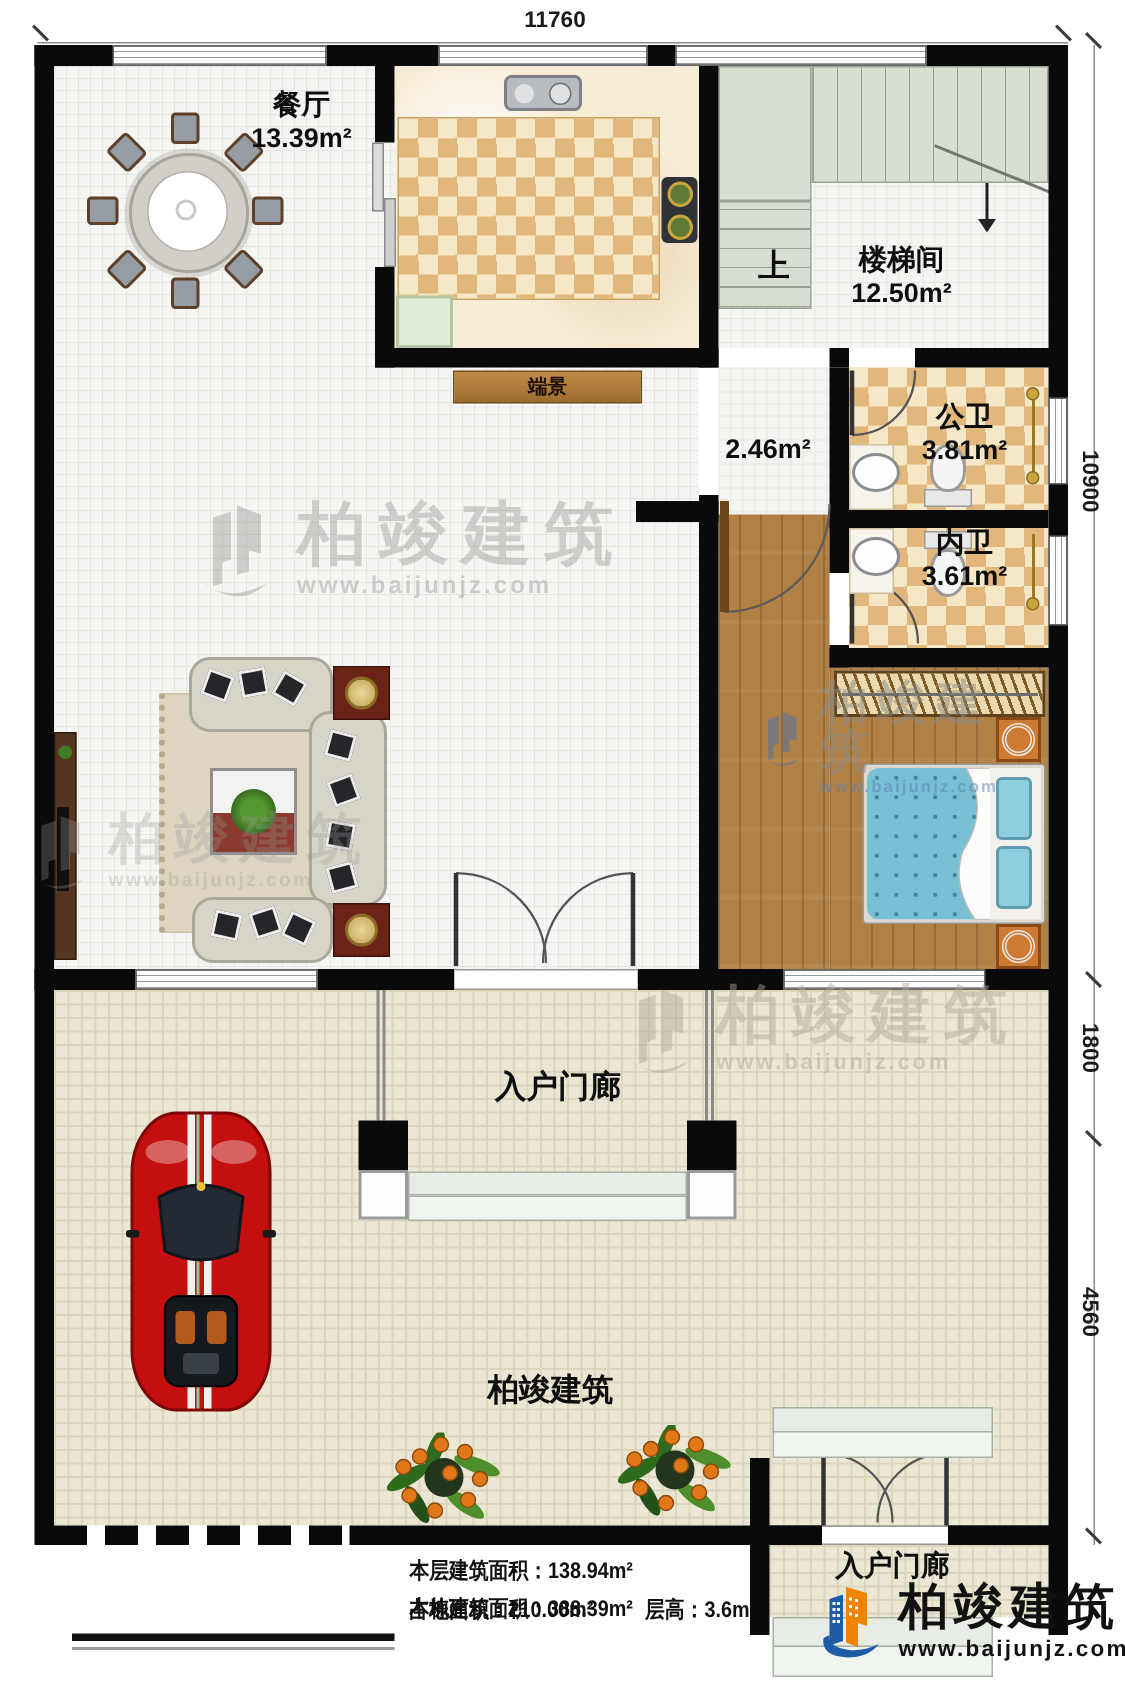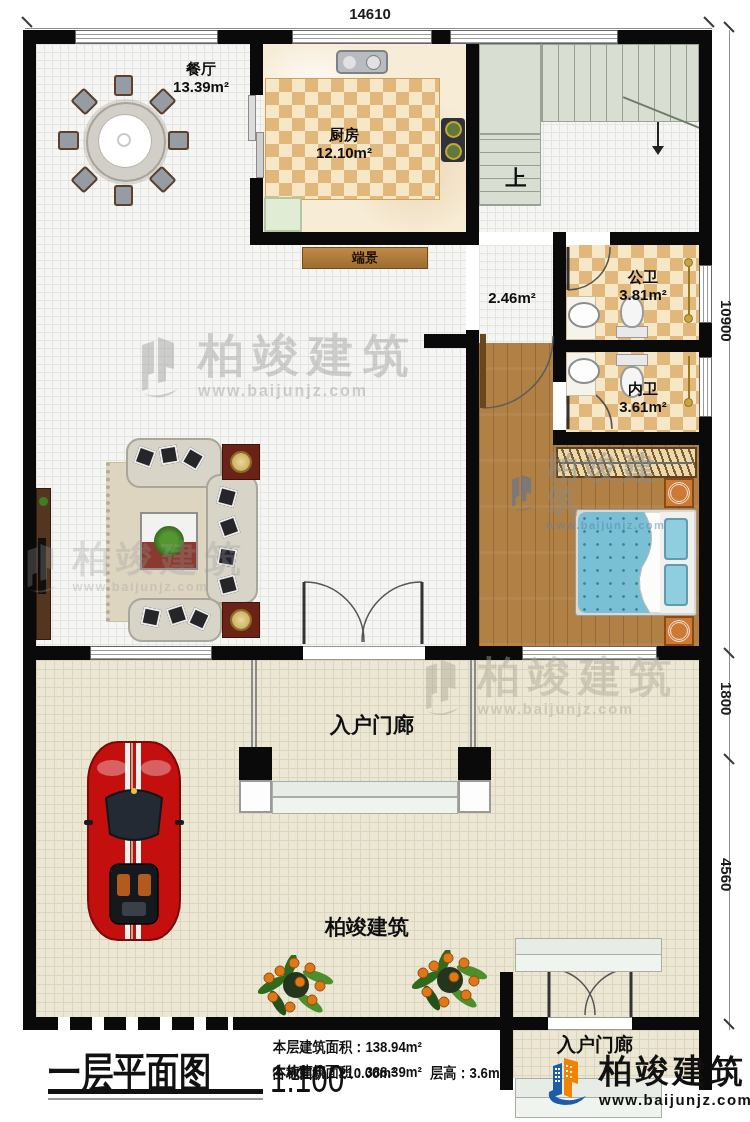--- a/index.html
+++ b/index.html
@@ -49,7 +49,7 @@
   <div class="dline" style="left:25px;top:28px;width:687px;height:1px"></div>
   <div class="tick" style="left:20px;top:21px"></div>
   <div class="tick" style="left:702px;top:21px"></div>
-  <div class="dim" style="left:330px;top:5px;width:80px;text-align:center">14610</div>
+  <div class="dim" style="left:330px;top:5px;width:80px;text-align:center">11760</div>
 
   <div class="dline" style="left:729px;top:30px;width:1px;height:1000px"></div>
   <div class="tick" style="left:722px;top:26px"></div>

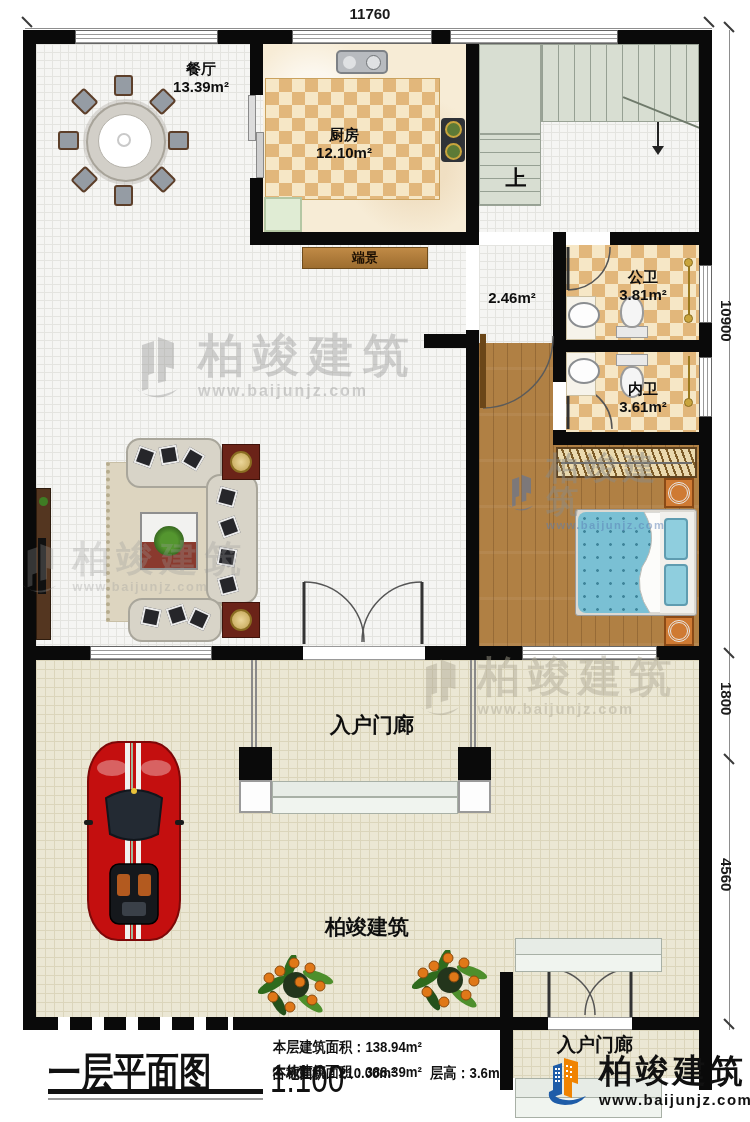--- a/index.html
+++ b/index.html
@@ -26,7 +26,7 @@
   .win-h{position:absolute;background:repeating-linear-gradient(180deg,#ffffff 0 3px,#9a9a9a 3px 4px);border:1px solid #666;box-sizing:border-box;}
   .win-v{position:absolute;background:repeating-linear-gradient(90deg,#ffffff 0 3px,#9a9a9a 3px 4px);border:1px solid #666;box-sizing:border-box;}
   .room-label{position:absolute;text-align:center;font-weight:700;line-height:1.18;white-space:nowrap;color:#0e0e0e;}
-  .rn{font-size:15px;} .ra{font-size:15px;}
+  .rn{font-size:19px;font-family:Liberation Serif, serif;} .ra{font-size:15px;}
   .dim{position:absolute;font-weight:700;font-size:15px;color:#1a1a1a;}
   .dim-v{writing-mode:vertical-rl;}
   .dline{position:absolute;background:#8d8d8d;}

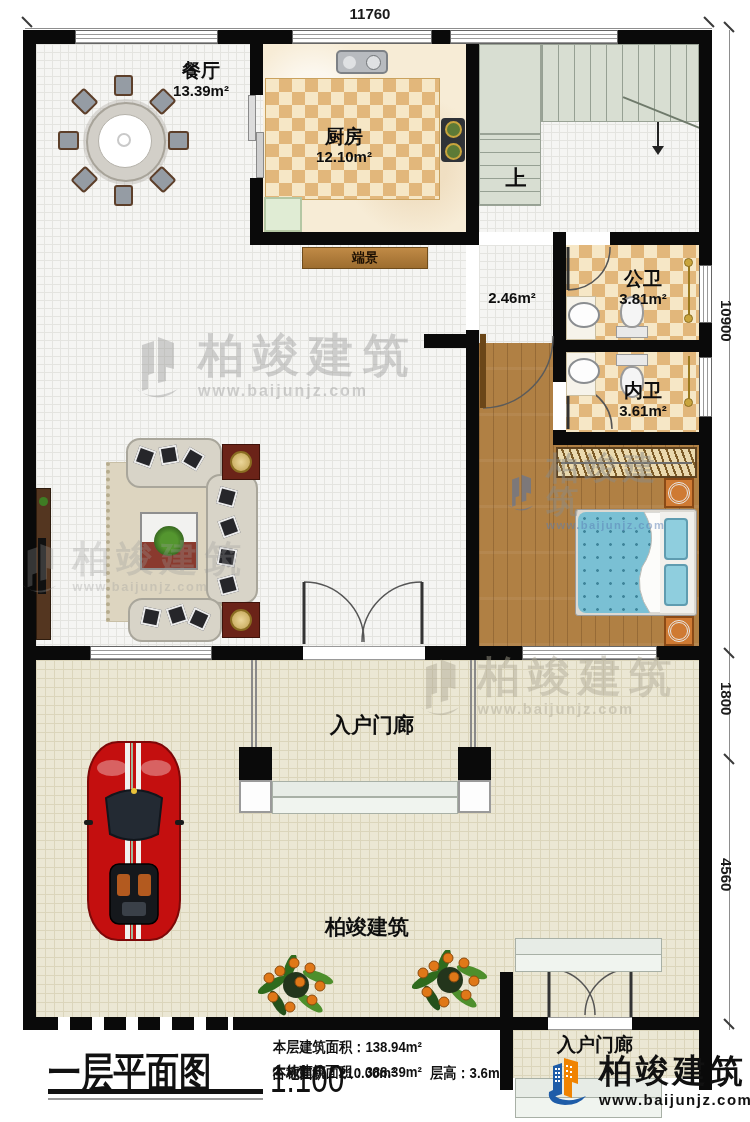--- a/index.html
+++ b/index.html
@@ -26,7 +26,7 @@
   .win-h{position:absolute;background:repeating-linear-gradient(180deg,#ffffff 0 3px,#9a9a9a 3px 4px);border:1px solid #666;box-sizing:border-box;}
   .win-v{position:absolute;background:repeating-linear-gradient(90deg,#ffffff 0 3px,#9a9a9a 3px 4px);border:1px solid #666;box-sizing:border-box;}
   .room-label{position:absolute;text-align:center;font-weight:700;line-height:1.18;white-space:nowrap;color:#0e0e0e;}
-  .rn{font-size:19px;font-family:Liberation Serif, serif;} .ra{font-size:15px;}
+  .rn{font-size:19px;font-family:Liberation Serif, serif;} .ra{font-size:18px;}
   .dim{position:absolute;font-weight:700;font-size:15px;color:#1a1a1a;}
   .dim-v{writing-mode:vertical-rl;}
   .dline{position:absolute;background:#8d8d8d;}

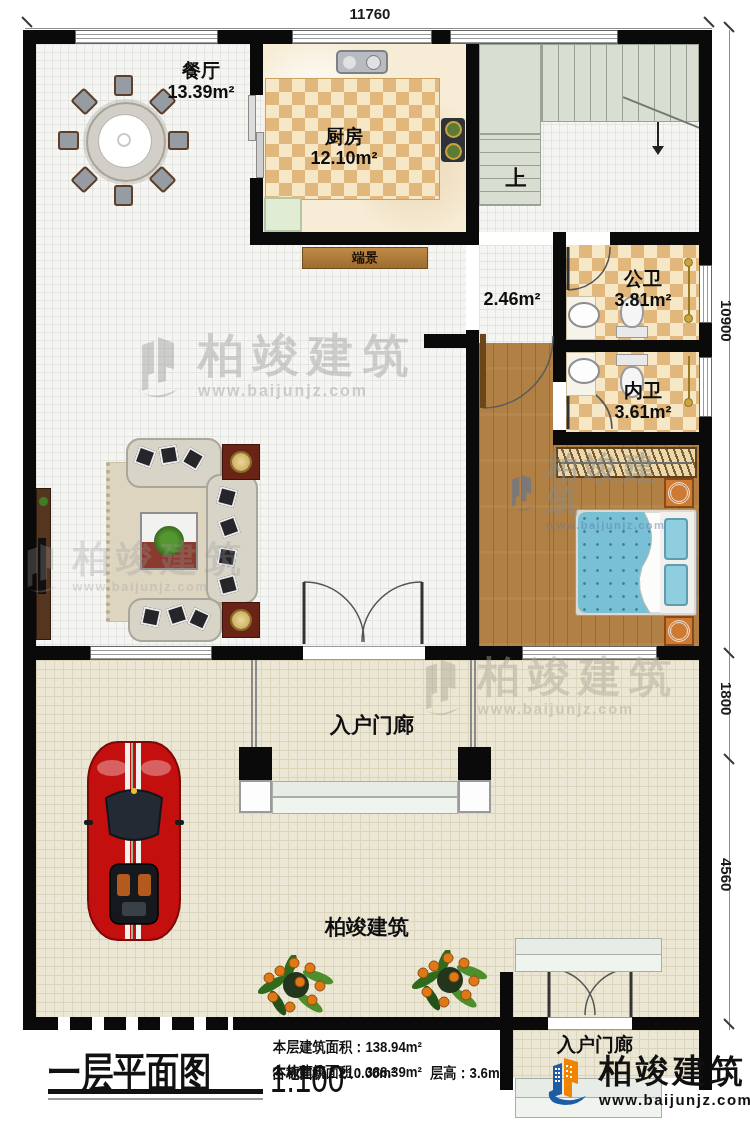--- a/index.html
+++ b/index.html
@@ -298,10 +298,6 @@
     <div class="rn">餐厅</div>
     <div class="ra">13.39m²</div>
   </div>
-  <div class="room-label" style="left:299px;top:126px;width:90px">
-    <div class="rn">厨房</div>
-    <div class="ra">12.10m²</div>
-  </div>
   <div class="room-label" style="left:500px;top:166px;width:32px;font-size:21px">上</div>
   <div class="room-label ra" style="left:480px;top:289px;width:64px">2.46m²</div>
   <div class="room-label" style="left:599px;top:268px;width:88px">

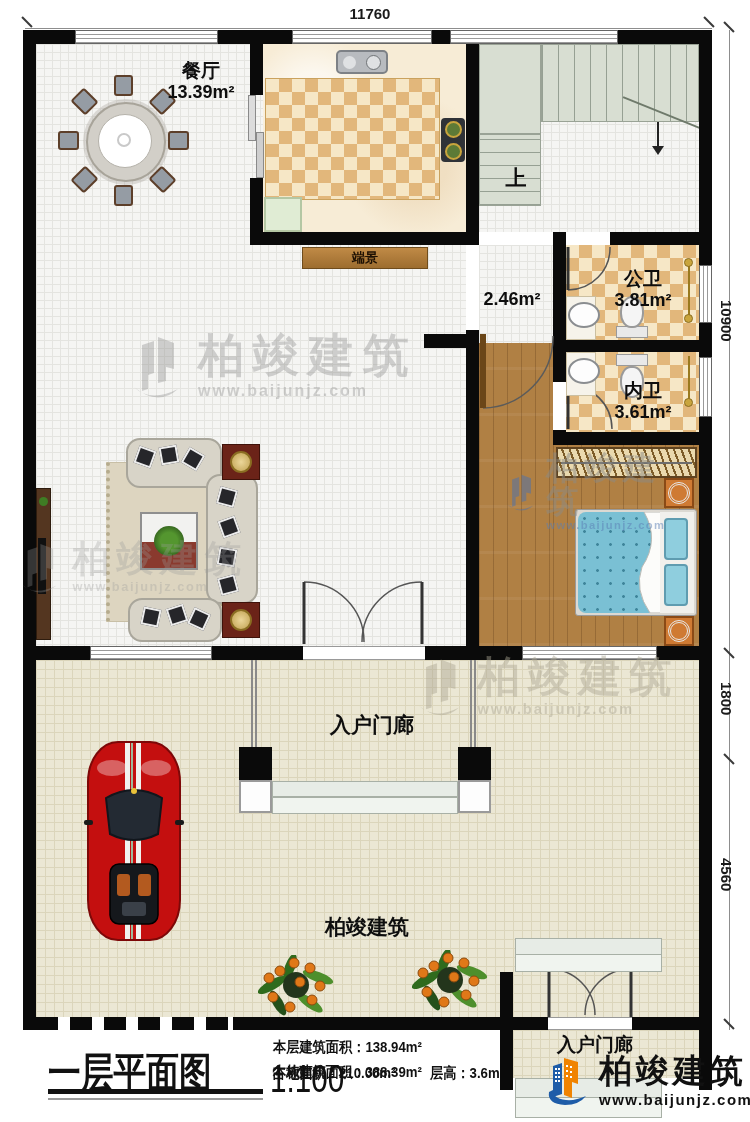--- a/index.html
+++ b/index.html
@@ -298,6 +298,10 @@
     <div class="rn">餐厅</div>
     <div class="ra">13.39m²</div>
   </div>
+  <div class="room-label" style="left:556px;top:163px;width:90px">
+    <div class="rn">楼梯间</div>
+    <div class="ra">12.50m²</div>
+  </div>
   <div class="room-label" style="left:500px;top:166px;width:32px;font-size:21px">上</div>
   <div class="room-label ra" style="left:480px;top:289px;width:64px">2.46m²</div>
   <div class="room-label" style="left:599px;top:268px;width:88px">

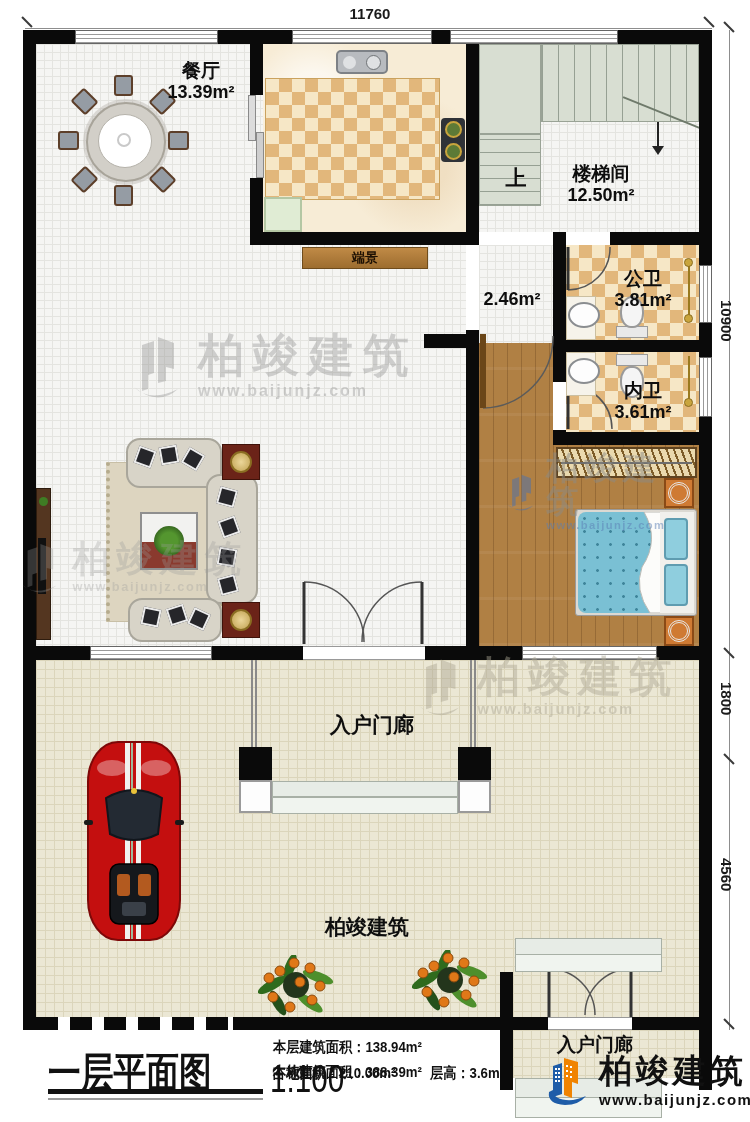--- a/index.html
+++ b/index.html
@@ -308,7 +308,7 @@
     <div class="rn">公卫</div>
     <div class="ra">3.81m²</div>
   </div>
-  <div class="room-label" style="left:599px;top:380px;width:88px">
+  <div class="room-label" style="left:599px;top:352px;width:88px">
     <div class="rn">内卫</div>
     <div class="ra">3.61m²</div>
   </div>

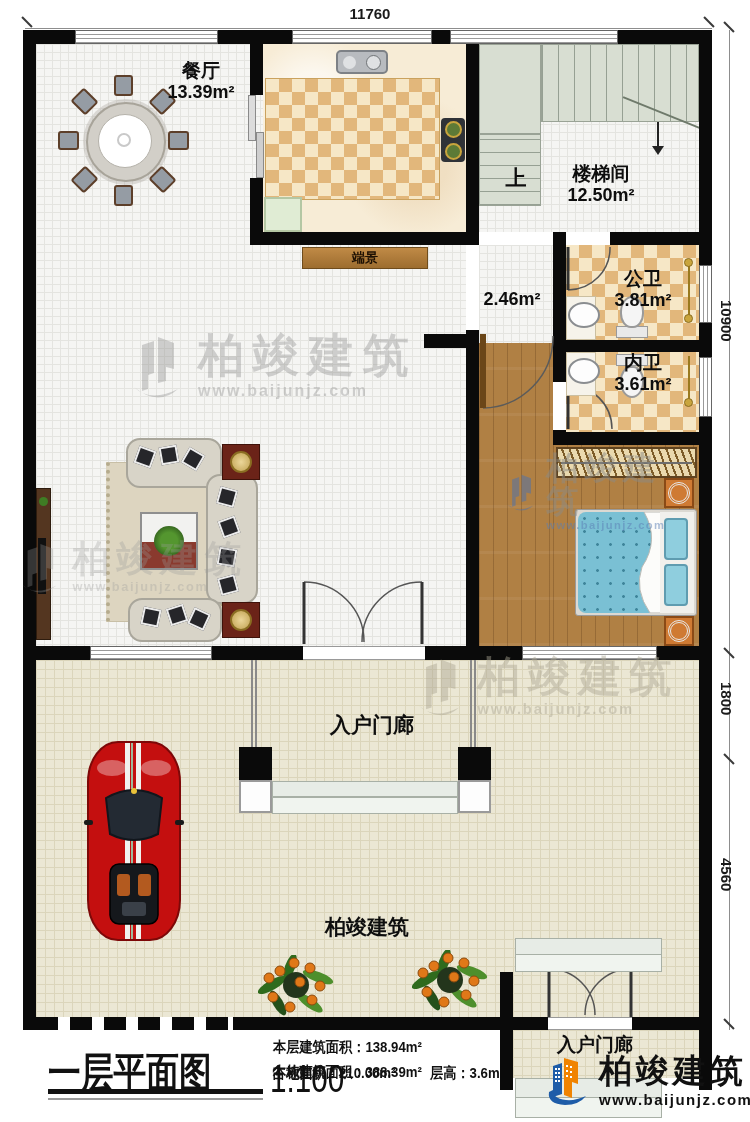--- a/index.html
+++ b/index.html
@@ -361,10 +361,6 @@
     </div>
   </div>
 
-  <div class="a" style="left:48px;top:1045px;display:flex;align-items:flex-end;gap:12px">
-    <span class="cond" style="font-size:42px;font-weight:700">一层平面图</span>
-    <span class="cond" style="font-size:38px;font-weight:400">1:100</span>
-  </div>
   <div class="a" style="left:48px;top:1089px;width:215px;height:5px;background:#111"></div>
   <div class="a" style="left:48px;top:1098px;width:215px;height:2px;background:#9a9a9a"></div>
 

